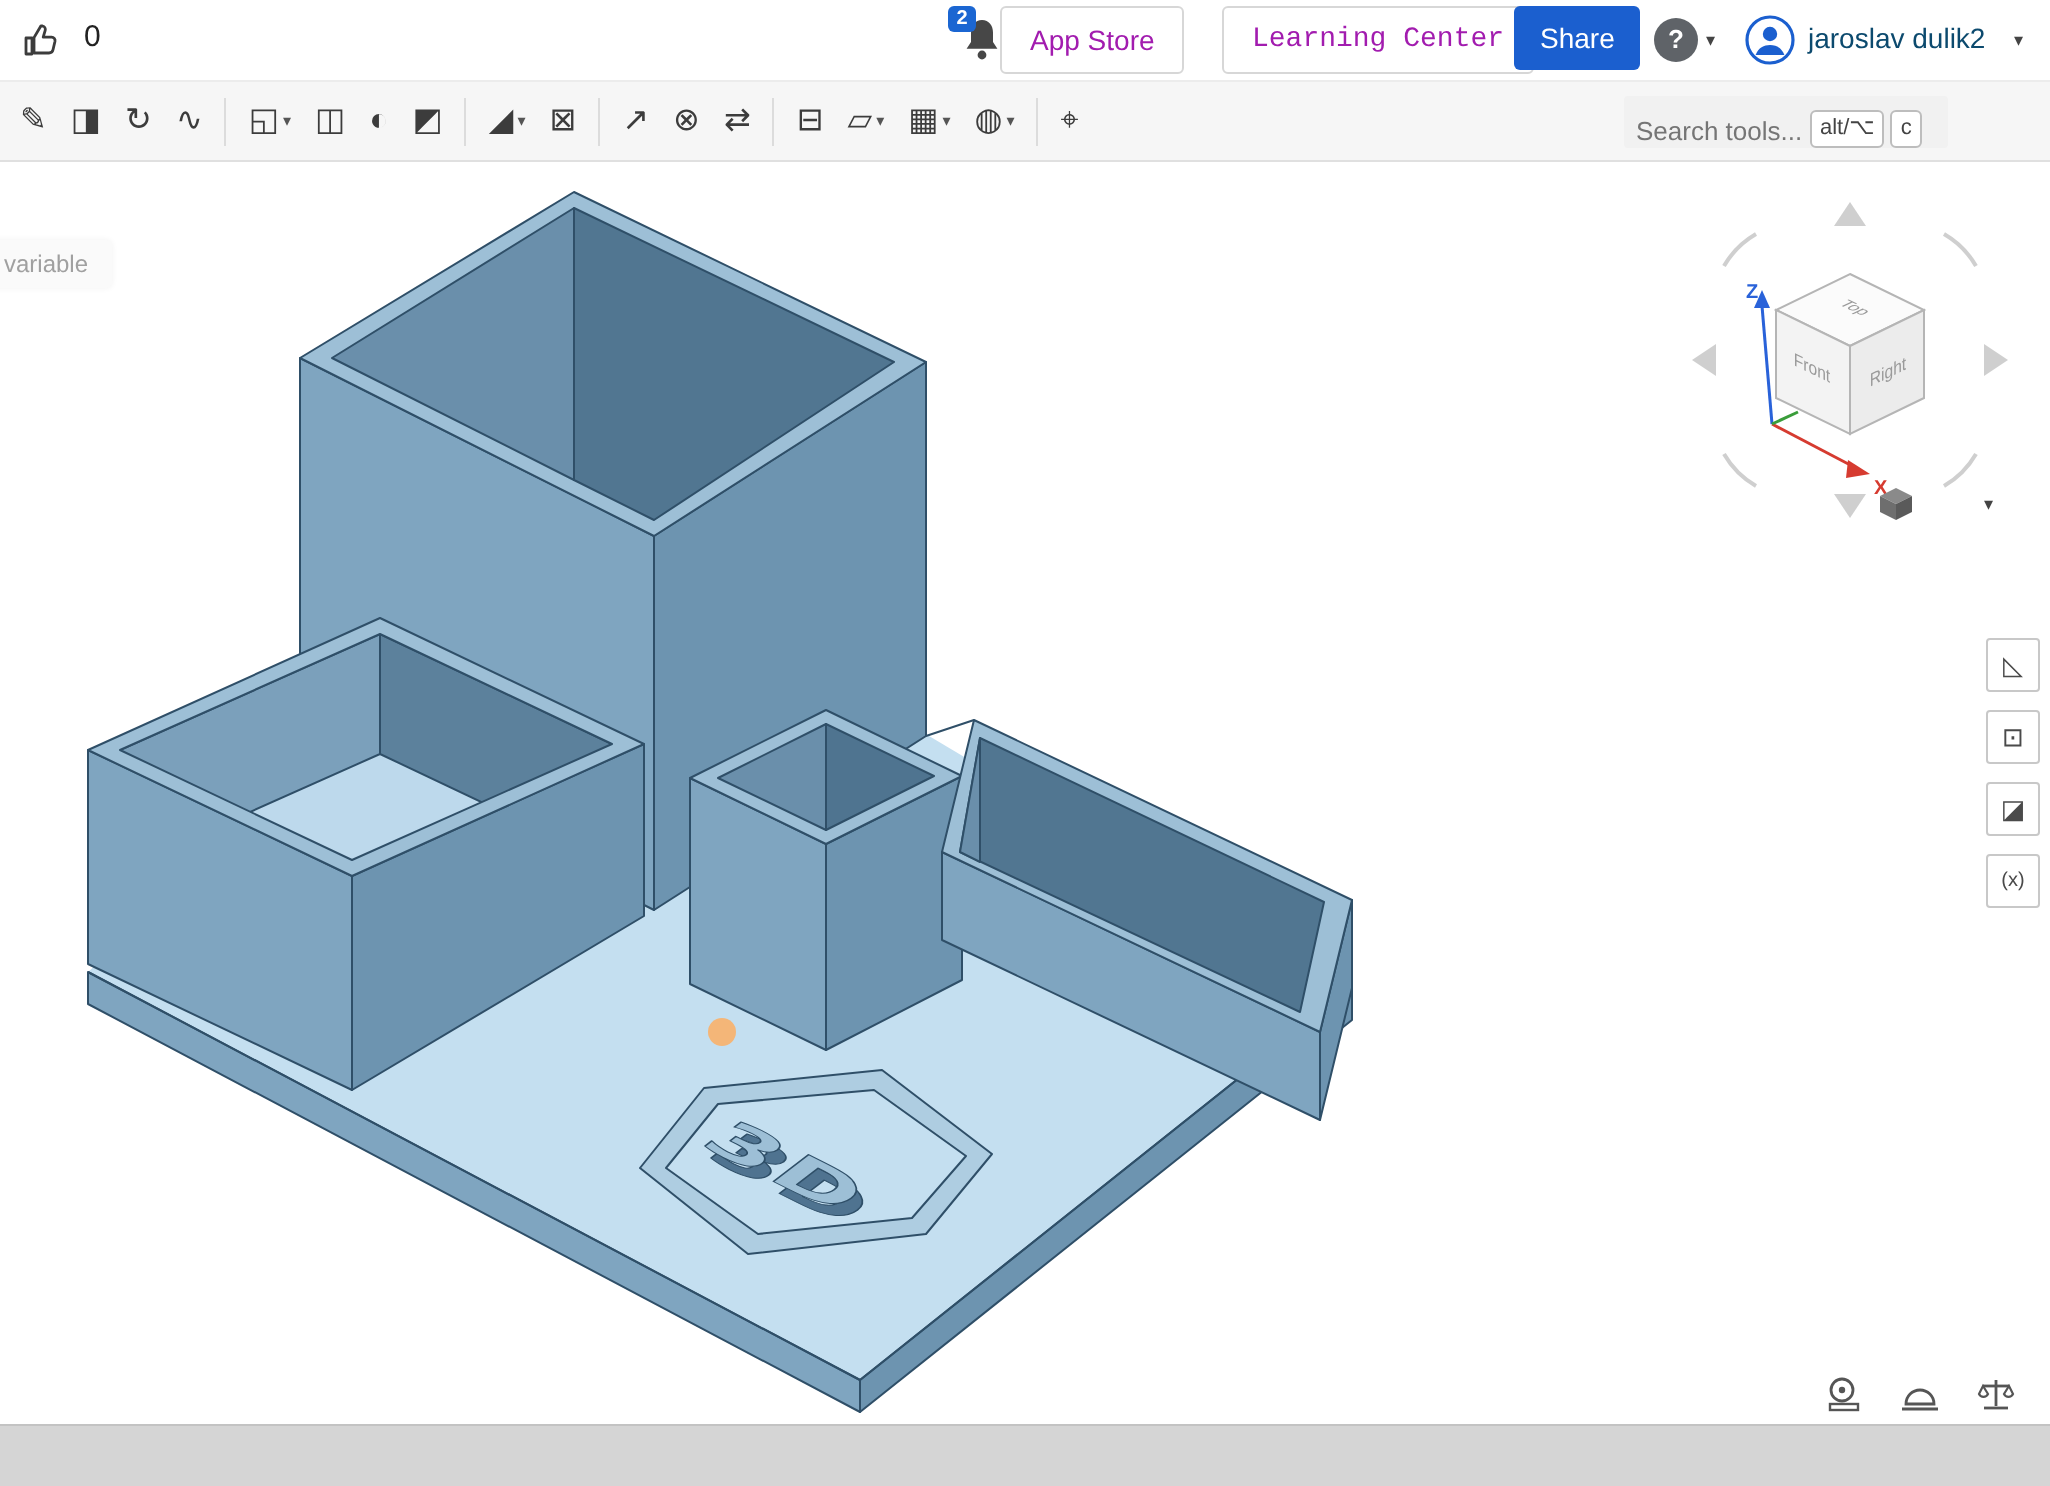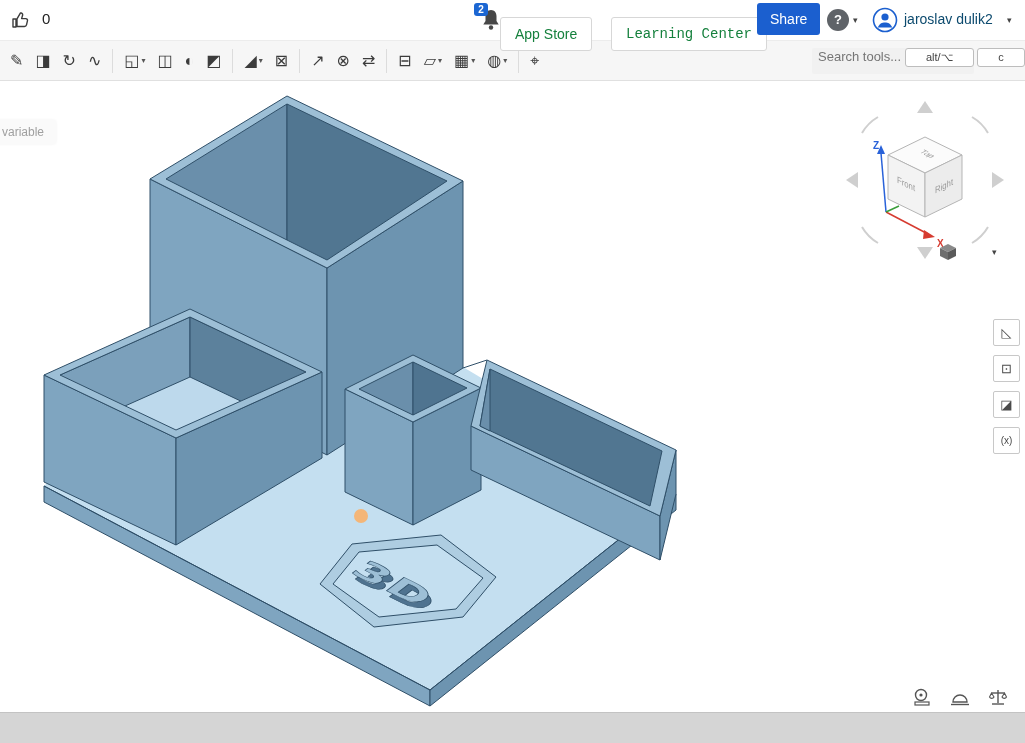--- a/index.html
+++ b/index.html
@@ -15,8 +15,8 @@
   .bell-badge{position:absolute;left:-6px;top:-5px;min-width:10px;height:13px;padding:0 2px;
               background:#1b66d2;color:#fff;font-size:10px;font-weight:bold;line-height:13px;
               text-align:center;border-radius:3px;}
-  .hbtn{position:absolute;top:17px;height:32px;line-height:32px;padding:0 14px;background:#fff;
-        border:1px solid #d7d7d7;border-radius:3px;font-size:14px;color:#15803d;cursor:pointer;white-space:nowrap;}
+  .hbtn{position:absolute;top:3px;height:32px;line-height:32px;padding:0 14px;background:#fff;
+        border:1px solid #d7d7d7;border-radius:3px;font-size:14px;color:#a21caf;cursor:pointer;white-space:nowrap;}
   .hbtn.appstore{left:500px;}
   .hbtn.learning{left:611px;font-family:Liberation Mono, monospace;}
   .share{position:absolute;left:757px;top:3px;height:32px;line-height:32px;padding:0 13px;

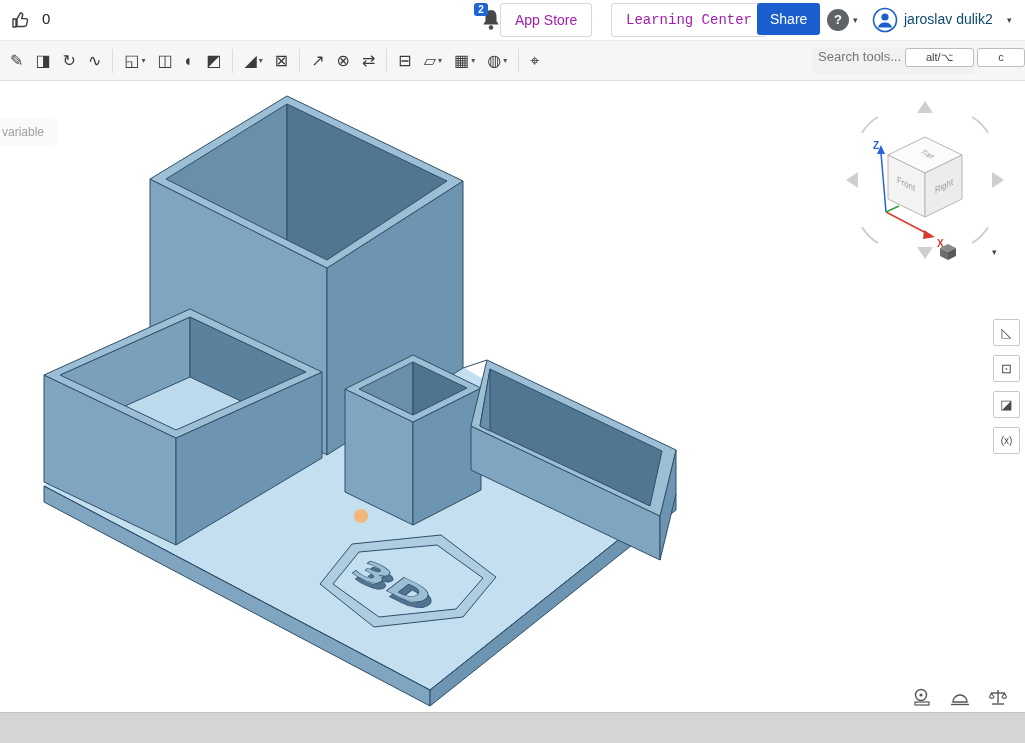--- a/index.html
+++ b/index.html
@@ -40,7 +40,7 @@
   .tcaret{font-size:8px;color:#555;margin-left:2px;}
   .tsep{width:1px;height:24px;background:#dcdcdc;margin:0 5px;}
   .search-tools{position:absolute;left:812px;top:7px;width:162px;height:26px;background:#f1f1f1;
-                border-radius:2px;display:flex;align-items:flex-start;padding:0 4px;box-sizing:border-box;}
+                border-radius:2px;display:flex;align-items:flex-end;padding:0 4px;box-sizing:border-box;}
   .search-tools input{border:none;outline:none;background:transparent;width:82px;
                       font-size:13px;color:#555;font-family:"Liberation Sans",sans-serif;}
   .keycap{font-size:11px;color:#444;background:#fff;border:1px solid #bdbdbd;border-radius:3px;

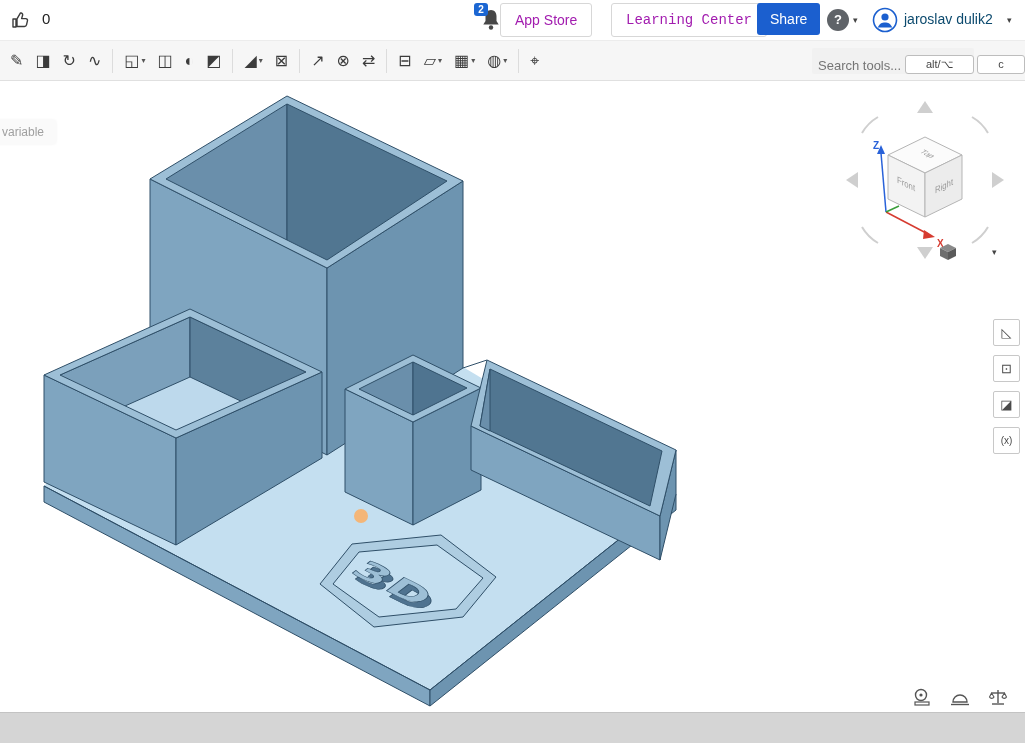--- a/index.html
+++ b/index.html
@@ -44,7 +44,7 @@
   .search-tools input{border:none;outline:none;background:transparent;width:82px;
                       font-size:13px;color:#555;font-family:"Liberation Sans",sans-serif;}
   .keycap{font-size:11px;color:#444;background:#fff;border:1px solid #bdbdbd;border-radius:3px;
-          padding:0 20px;height:17px;line-height:17px;margin-left:3px;white-space:nowrap;}
+          padding:0 4px;height:17px;line-height:17px;margin-left:3px;white-space:nowrap;}
 
   
   .canvas{position:absolute;top:82px;left:0;width:1025px;height:630px;background:#fff;overflow:hidden;}

